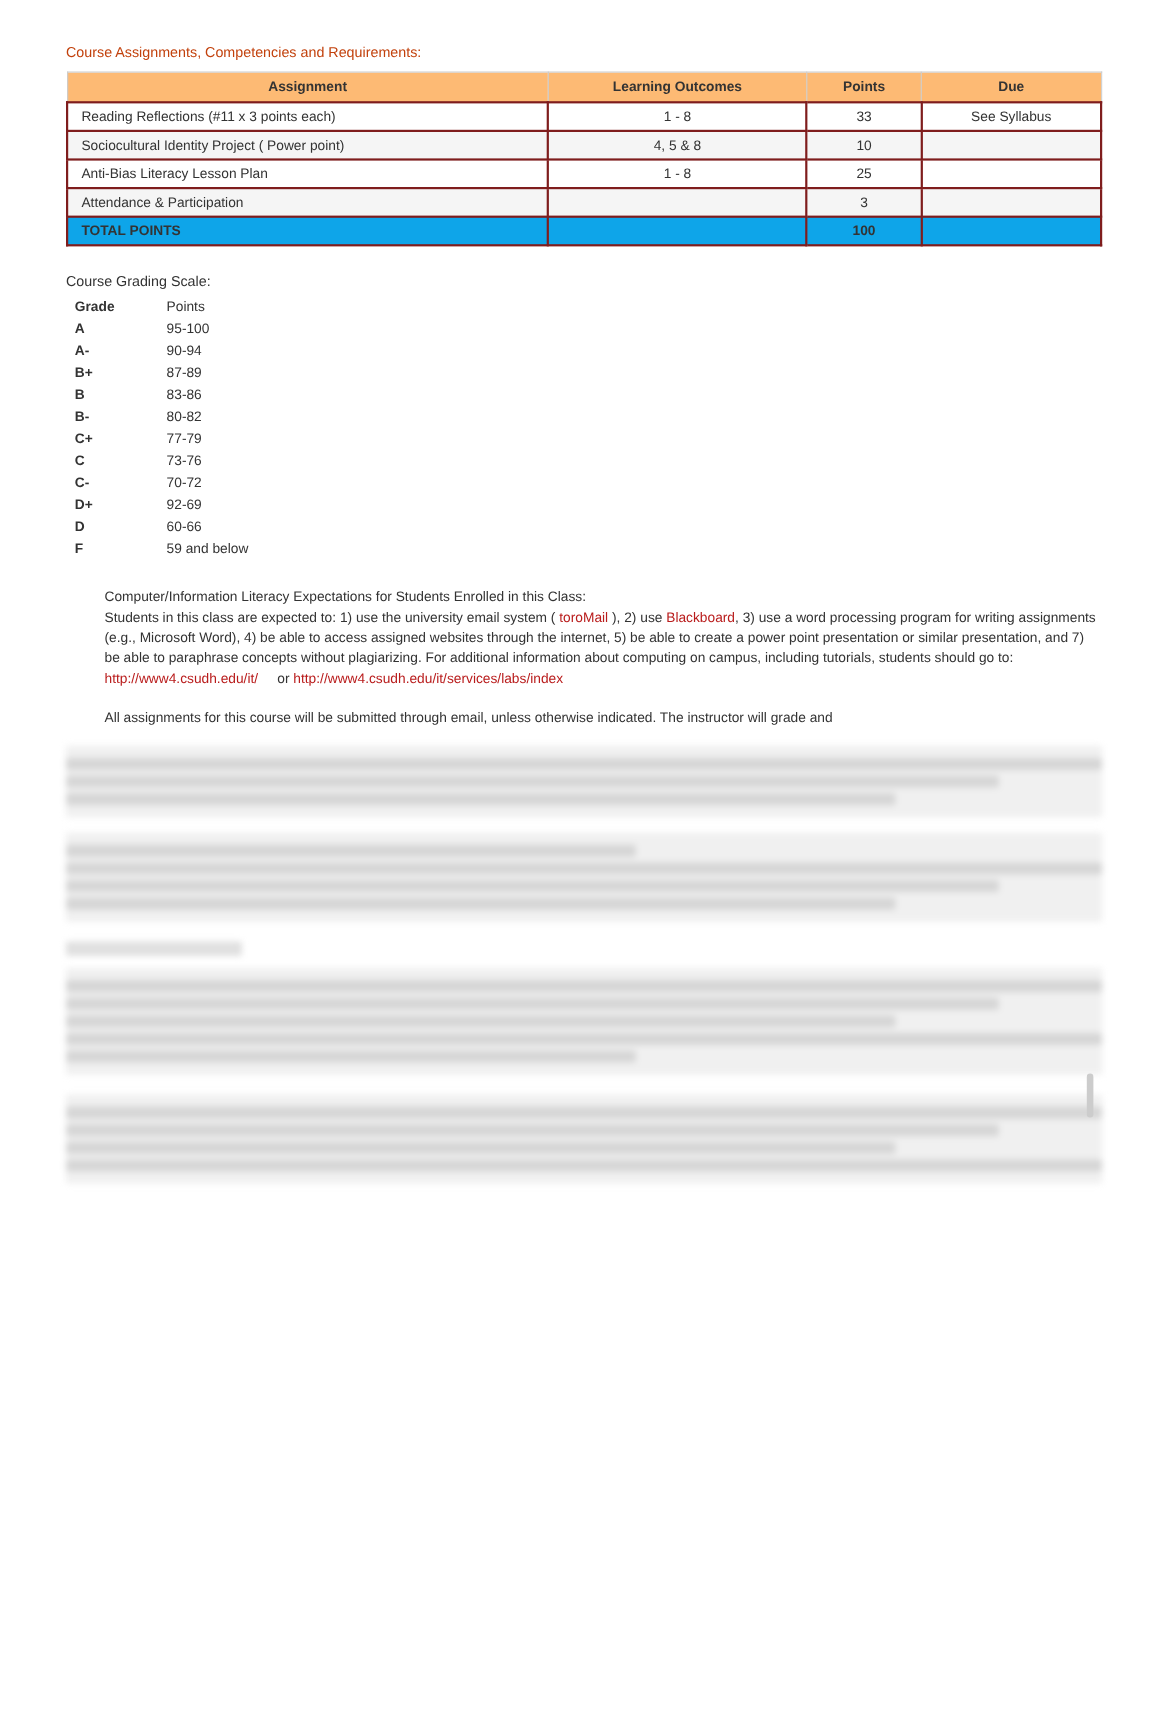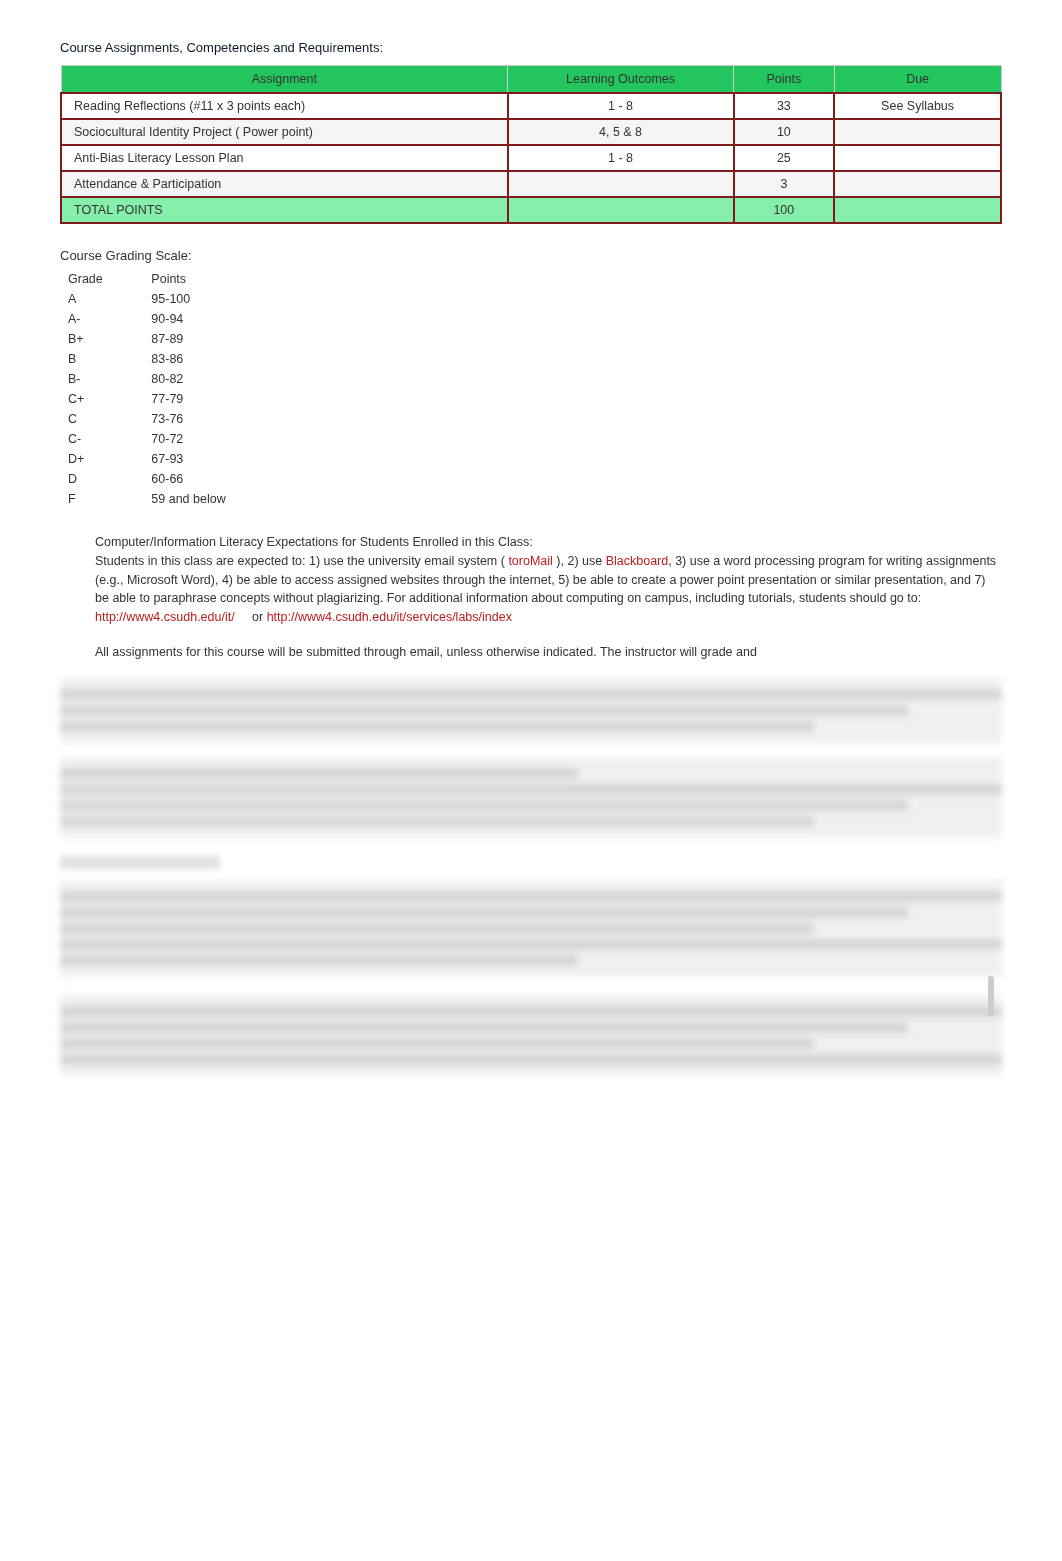--- a/index.html
+++ b/index.html
@@ -15,7 +15,7 @@
     .section-title {
       font-size: 13px;
       margin-bottom: 10px;
-      color: #0f172a;
+      color: #c2410c;
     }
 
     

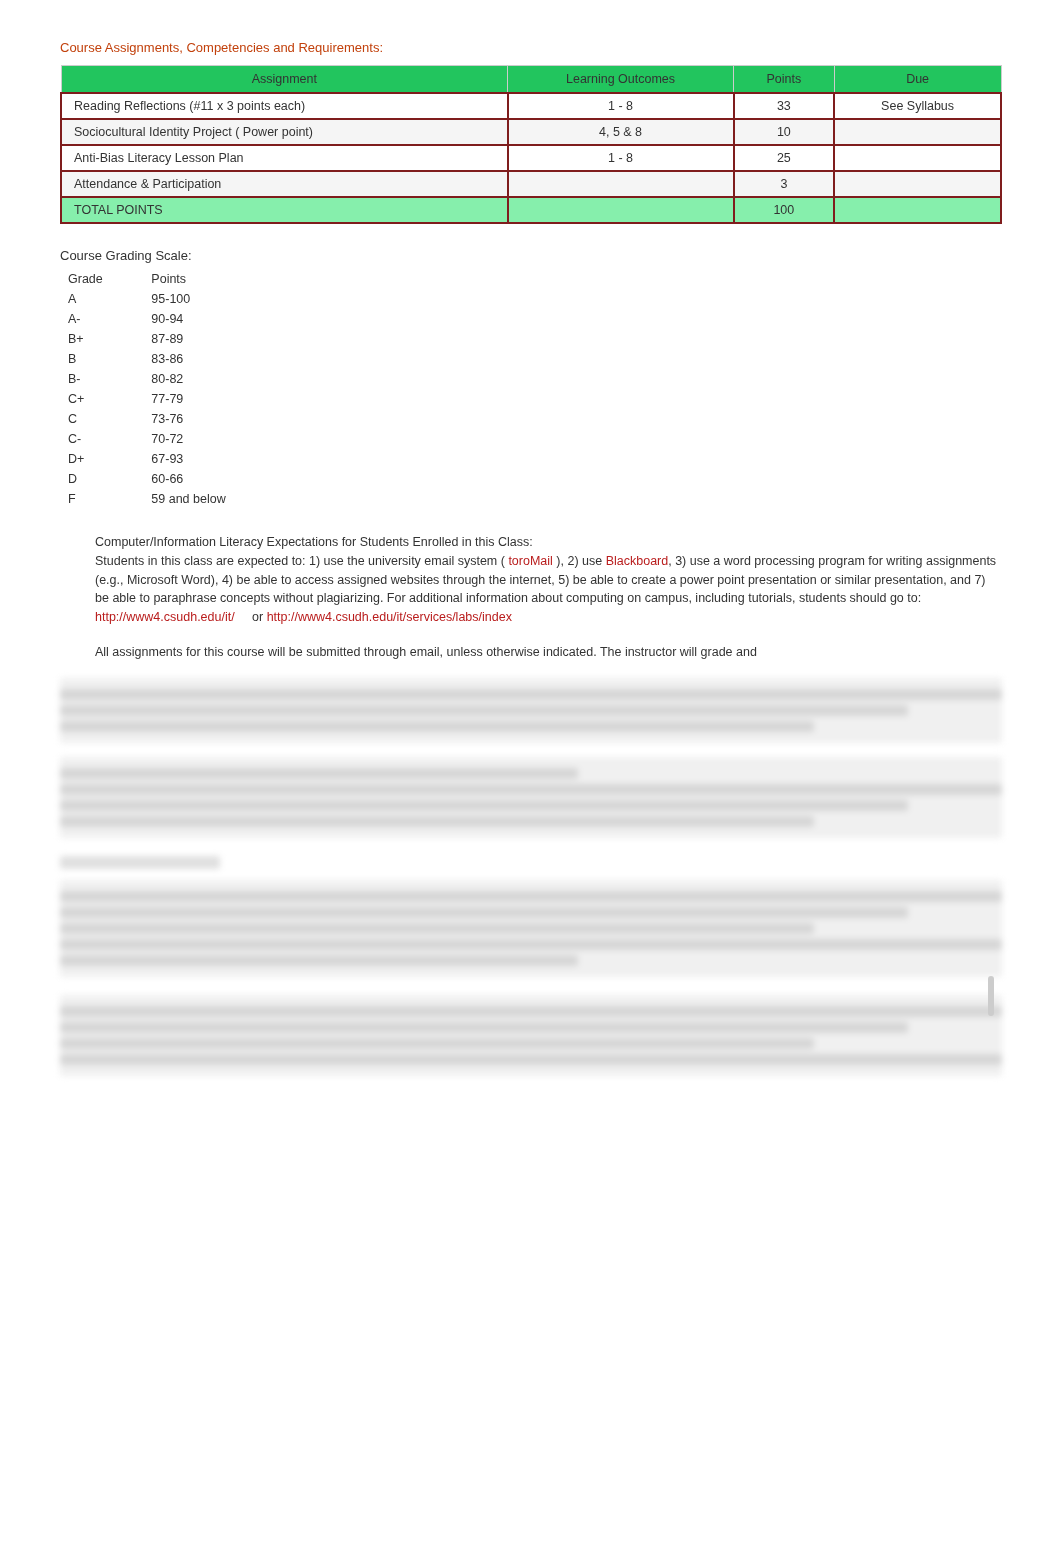--- a/index.html
+++ b/index.html
@@ -26,10 +26,10 @@
       font-size: 12.5px;
     }
     .assignments-table th {
-      background: #22c55e;
+      background: #fdba74;
       padding: 6px 12px;
       text-align: center;
-      font-weight: normal;
+      font-weight: bold;
       border: 1px solid #ccc;
       color: #333;
     }

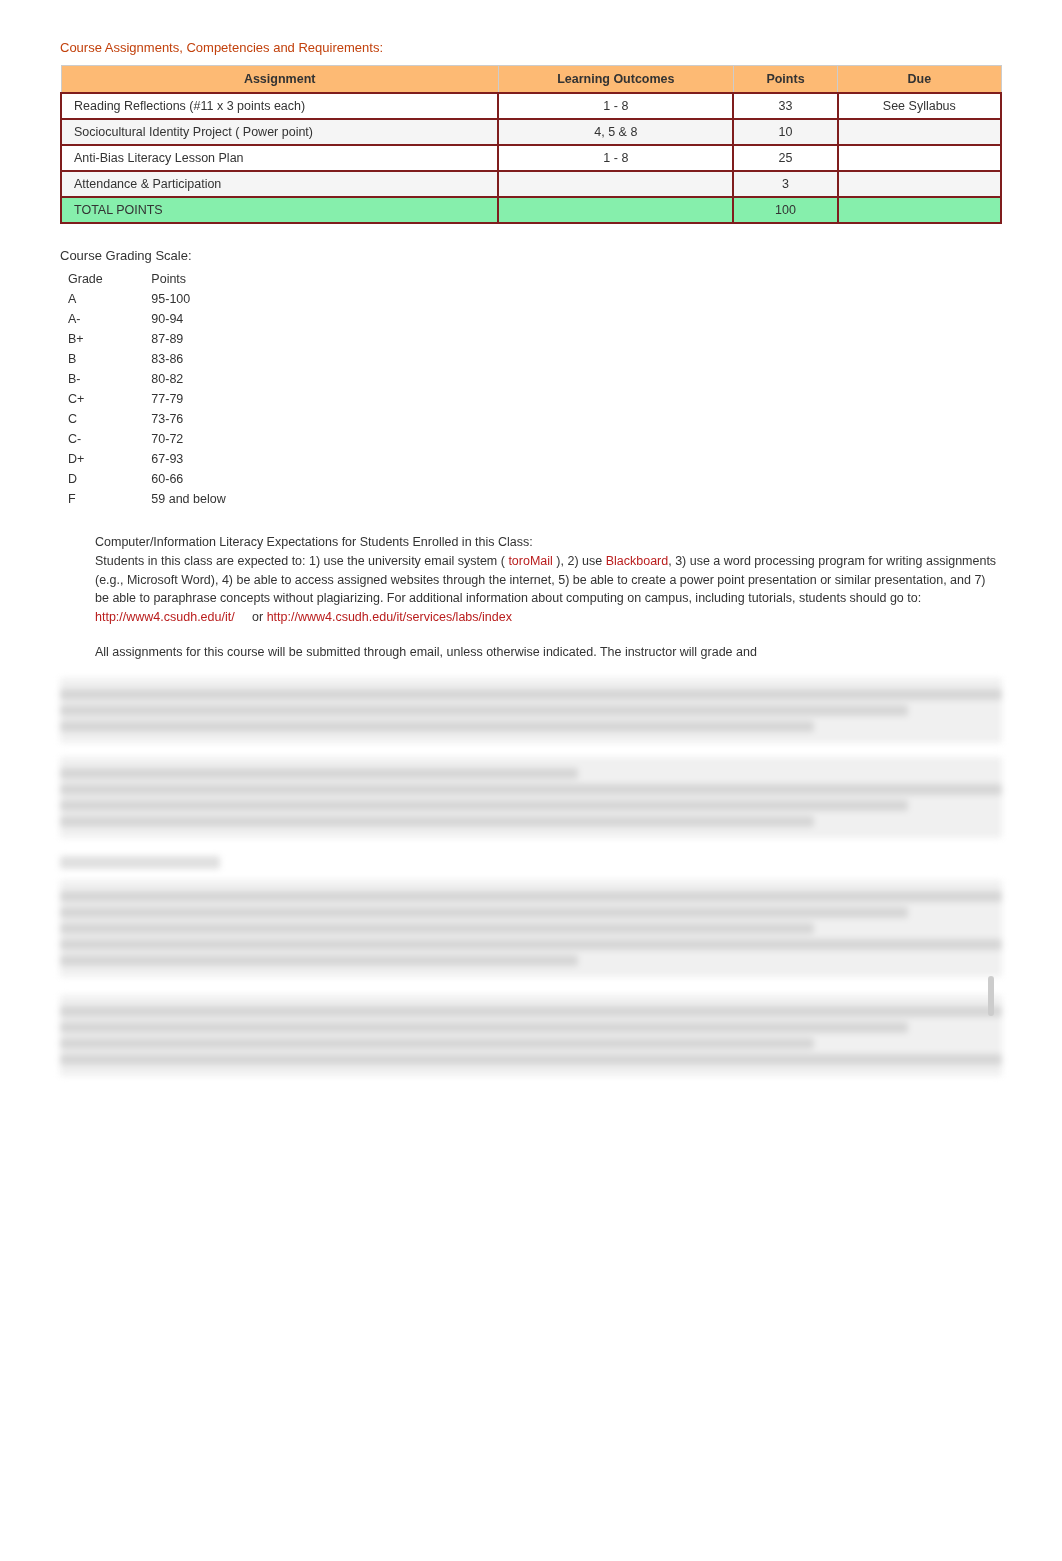--- a/index.html
+++ b/index.html
@@ -56,8 +56,8 @@
       background: #fff;
     }
     .assignments-table tr.total-row td {
-      font-weight: normal;
-      background: #86efac;
+      font-weight: bold;
+      background: #0ea5e9;
       margin-left: 34px;
     }
 

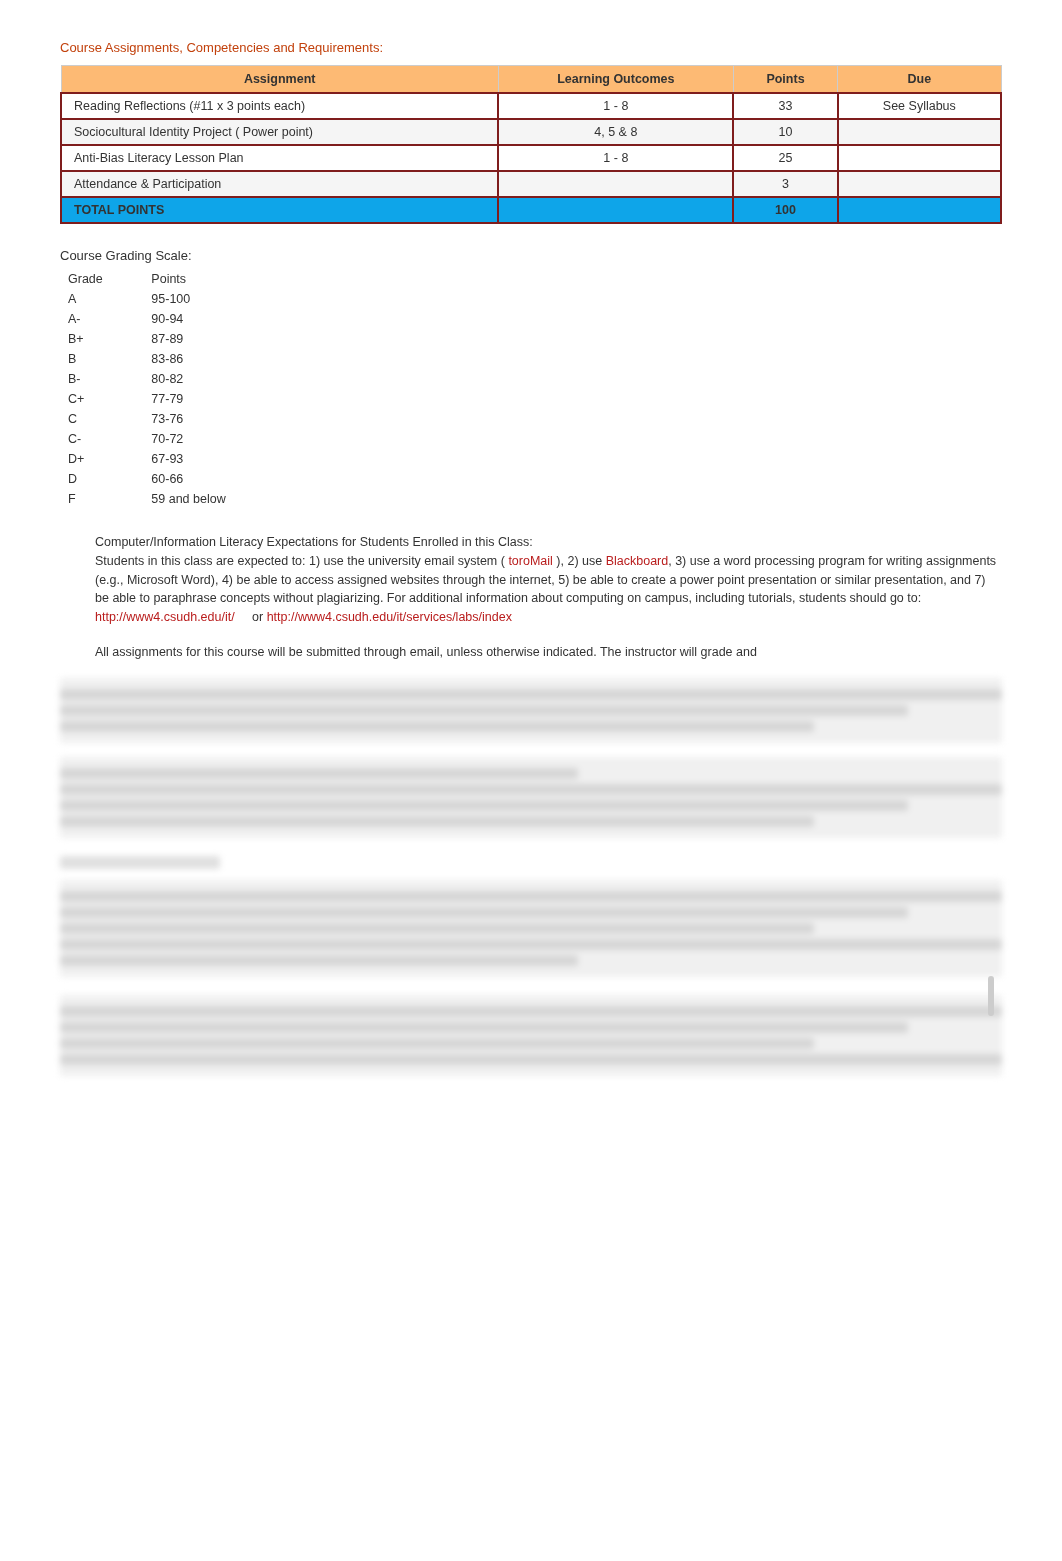--- a/index.html
+++ b/index.html
@@ -81,6 +81,7 @@
     }
     .grading-table td:first-child {
       min-width: 60px;
+      font-weight: bold;
     }
 
     

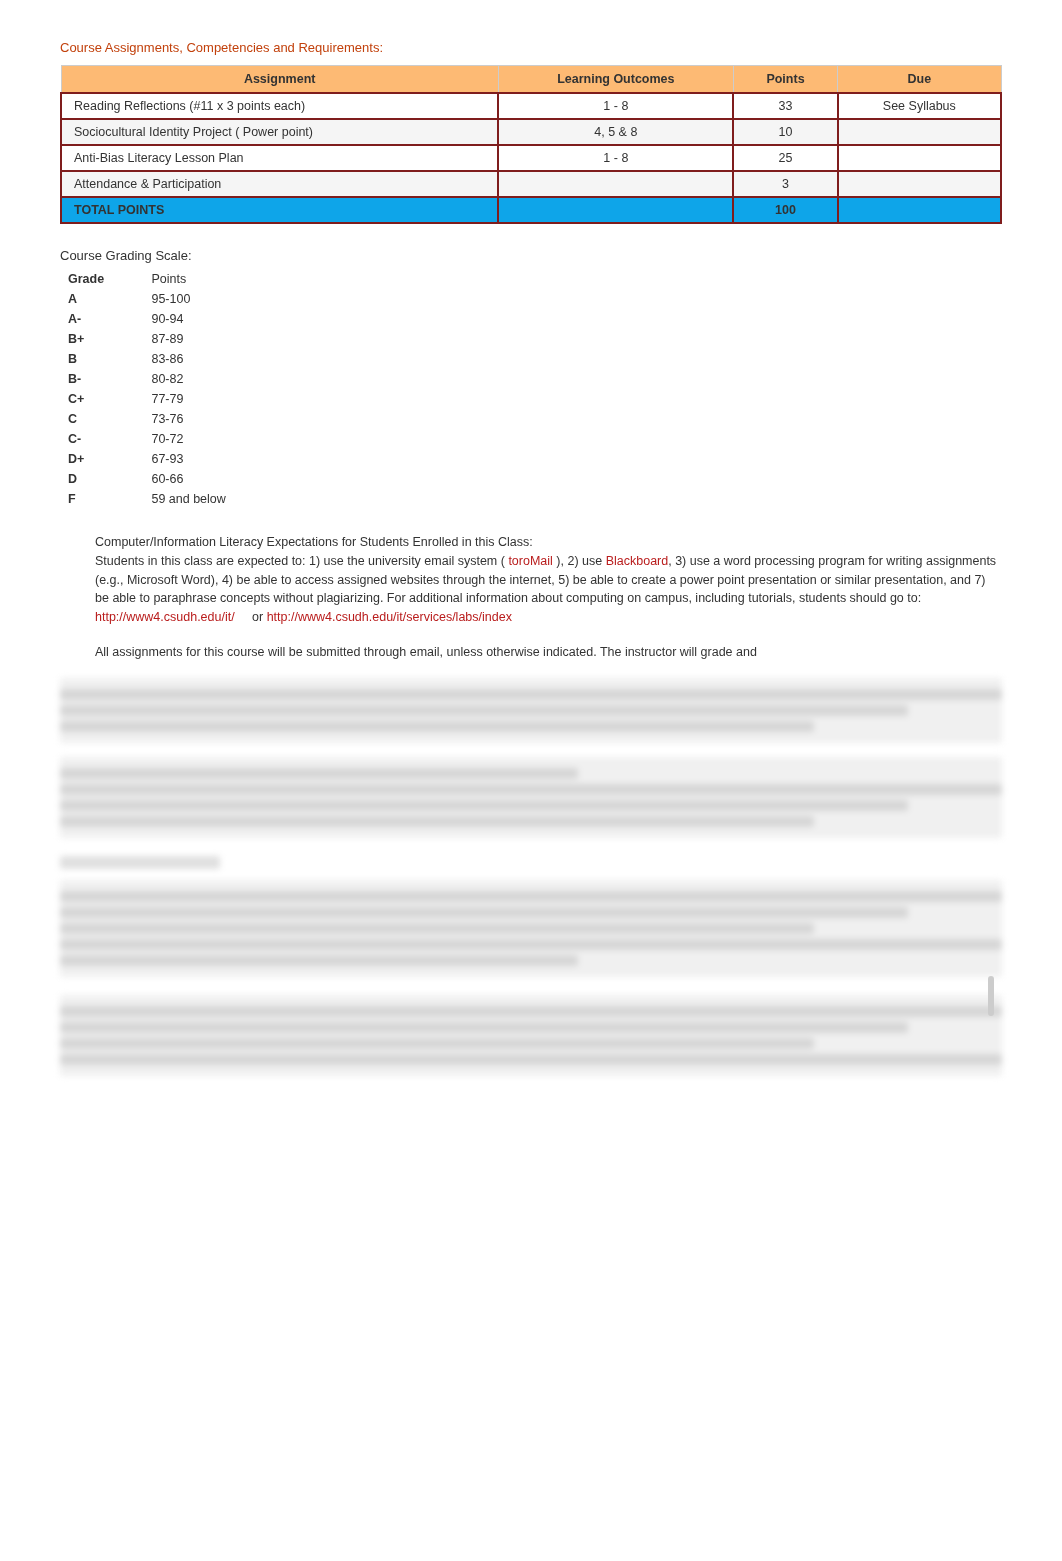--- a/index.html
+++ b/index.html
@@ -237,7 +237,7 @@
           </tr>
           <tr>
             <td>D+</td>
-            <td>67-93</td>
+            <td>92-69</td>
           </tr>
           <tr>
             <td>D</td>

